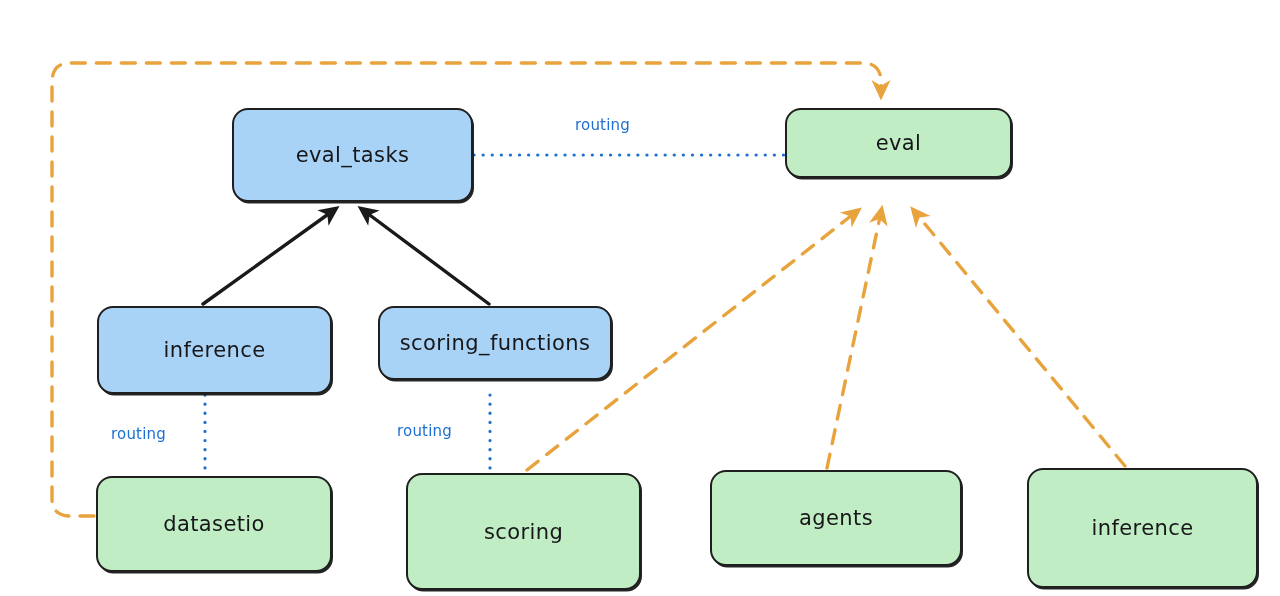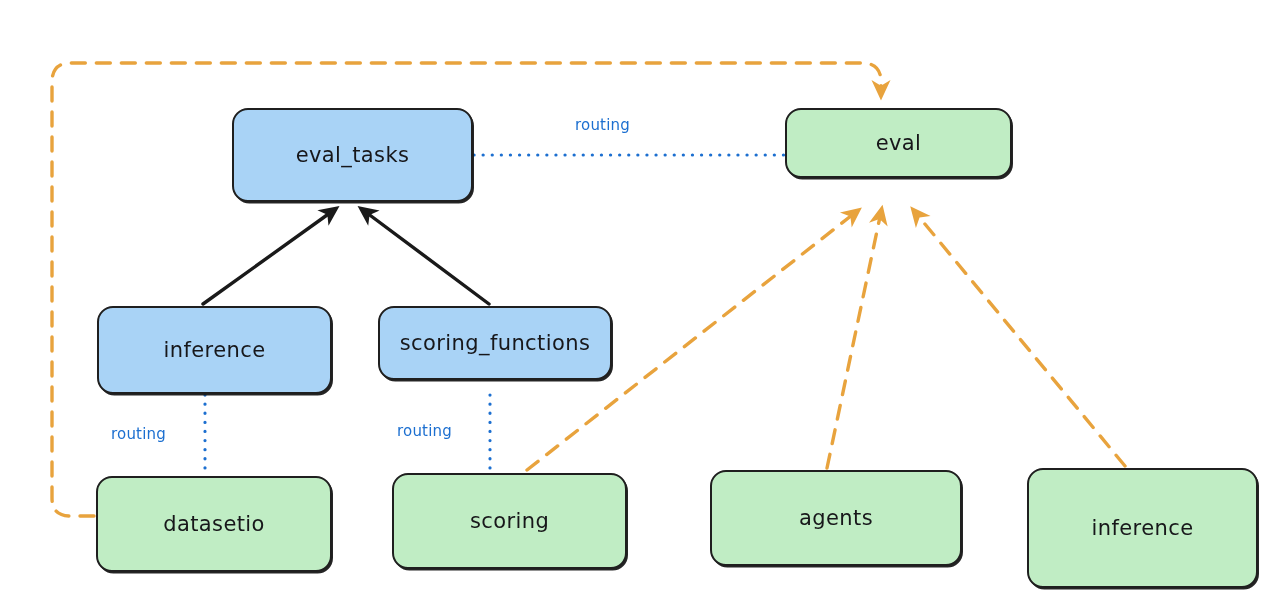--- a/index.html
+++ b/index.html
@@ -131,7 +131,7 @@
     <span class="node-label">datasetio</span>
   </div>
 
-  <div class="node green" style="left:392px; top:473px; width:235px; height:96px;">
+  <div class="node green" style="left:406px; top:473px; width:235px; height:117px;">
     <span class="node-label">scoring</span>
   </div>
 

